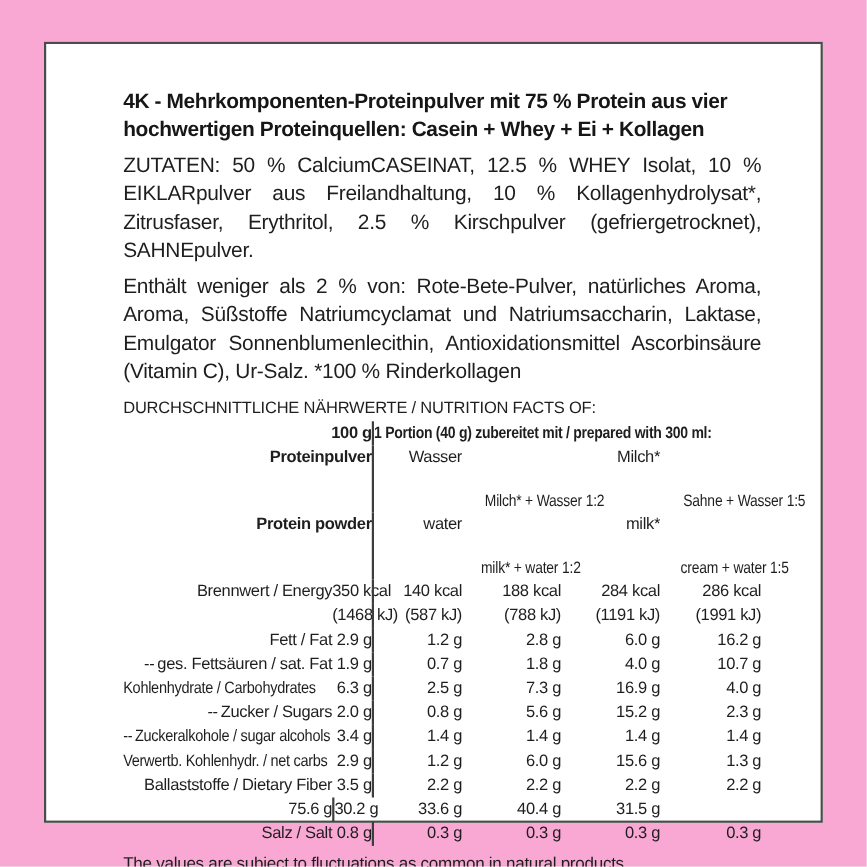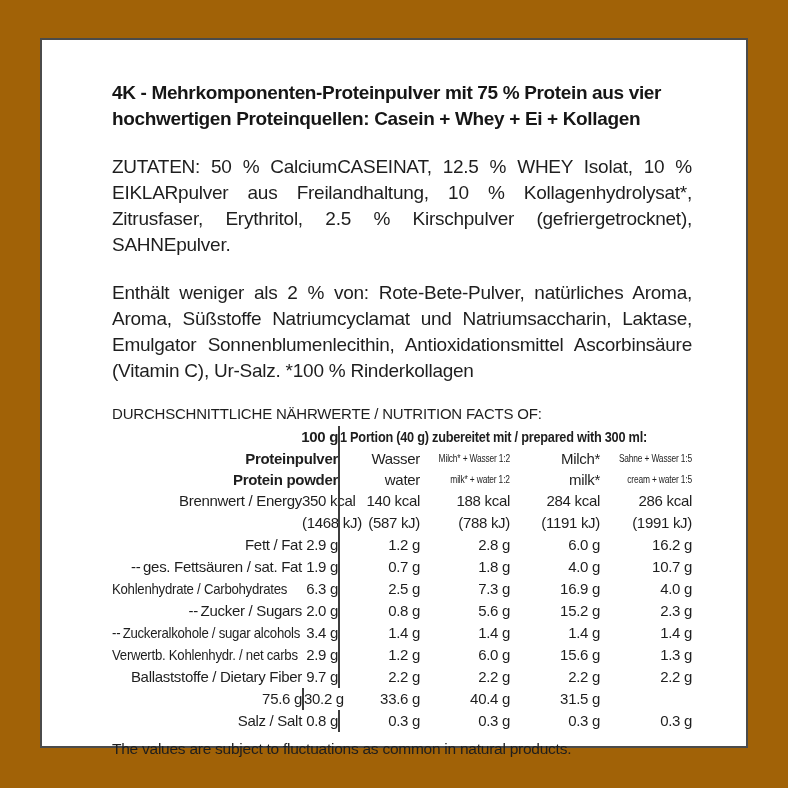--- a/index.html
+++ b/index.html
@@ -12,7 +12,7 @@
     color: #1e1e1e;
     -webkit-font-smoothing: antialiased;
   }
-  .canvas { position: relative; width: 788px; height: 788px; background: #a16207; overflow: hidden; }
+  .canvas { position: relative; width: 788px; height: 788px; background: #f9a8d4; overflow: hidden; }
 
   .frame {
     position: absolute;

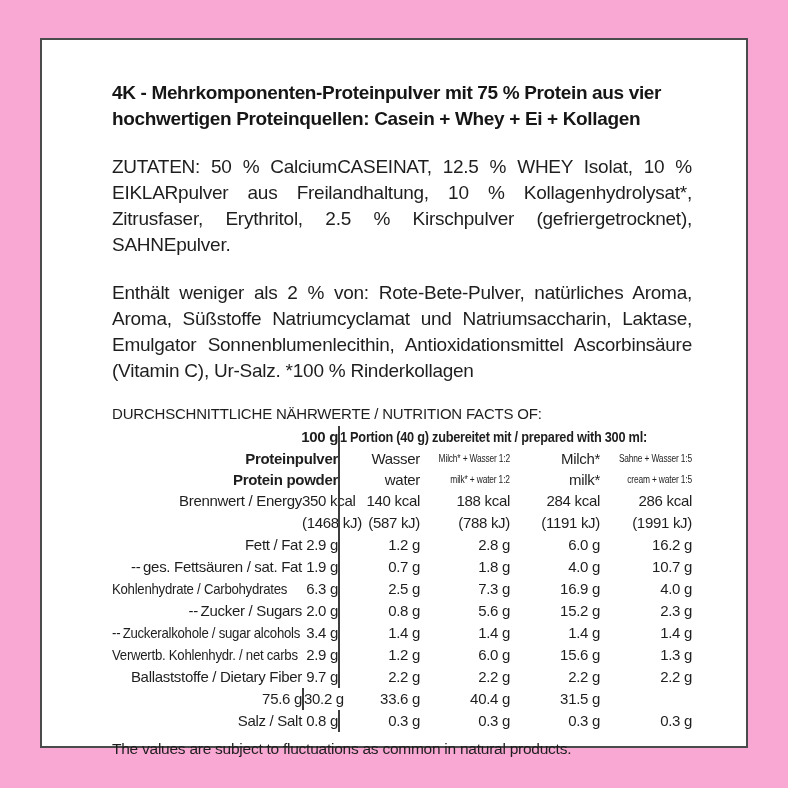--- a/index.html
+++ b/index.html
@@ -42,7 +42,7 @@
     line-height: 26px;
     letter-spacing: -0.25px;
     text-align: justify;
-    margin-top: 22px;
+    margin-top: 6px;
     hyphens: manual;
   }
 

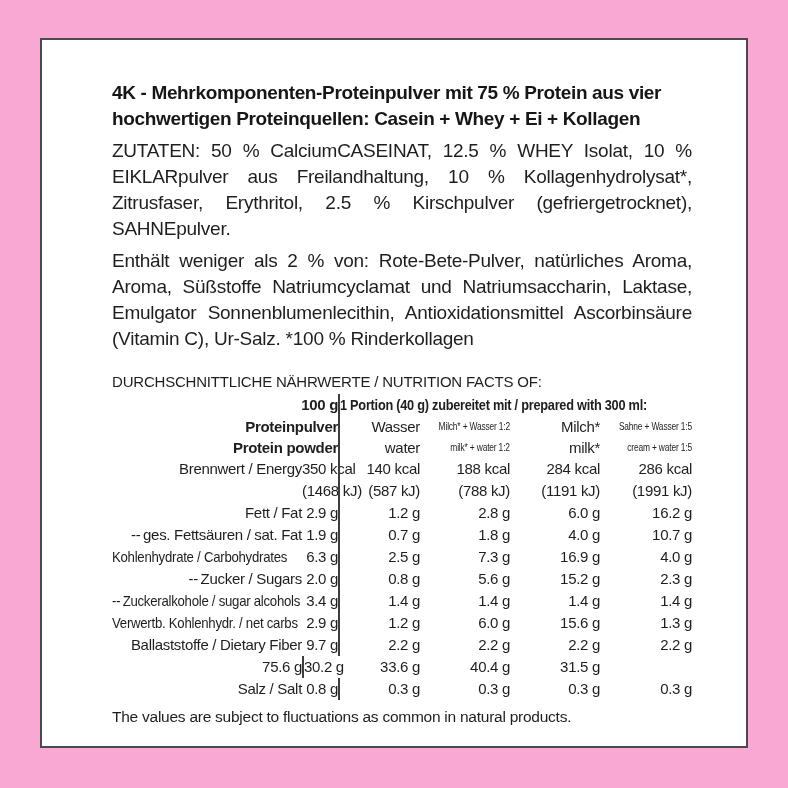--- a/index.html
+++ b/index.html
@@ -47,7 +47,7 @@
   }
 
   .nutri-heading {
-    margin-top: 21px;
+    margin-top: 10px;
     font-size: 15px;
     letter-spacing: -0.2px;
     line-height: 18px;

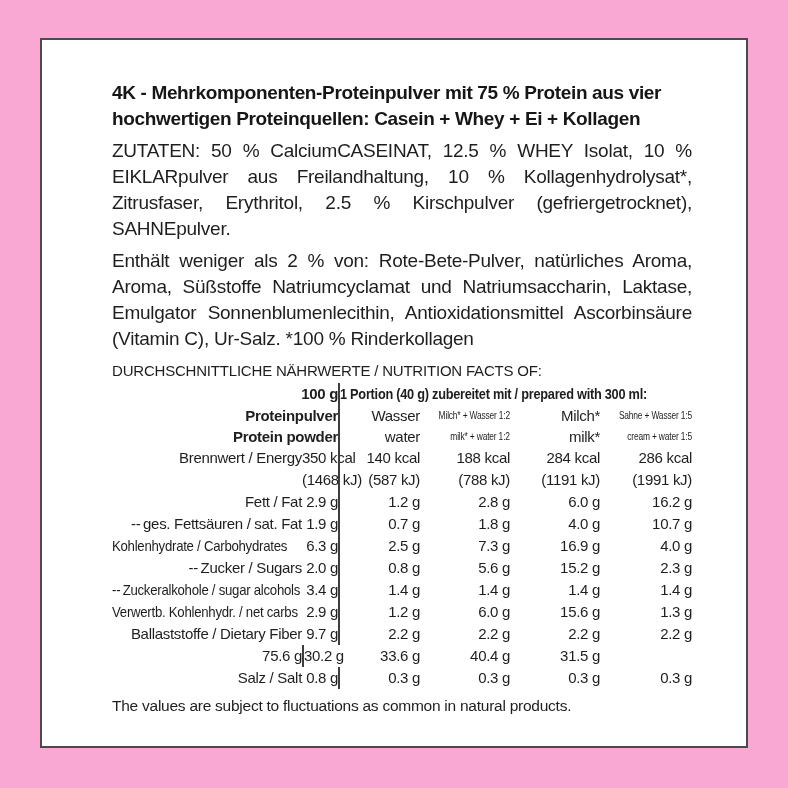--- a/index.html
+++ b/index.html
@@ -73,7 +73,7 @@
   .sp4 { grid-column: span 4; text-align: left !important; }
   .grp { border-left: 2px solid #3d3d3d; }
   .bold { font-weight: 700; }
-  .fs-sm { font-size: 10px; letter-spacing: -0.2px; }
+  .fs-sm { font-size: 15px; letter-spacing: -0.2px; margin-top: 40px; }
 
   .sq  { display: inline-block; transform: scaleX(0.88); transform-origin: 0 50%; }
   .sqr { display: inline-block; transform: scaleX(0.84); transform-origin: 100% 50%; }

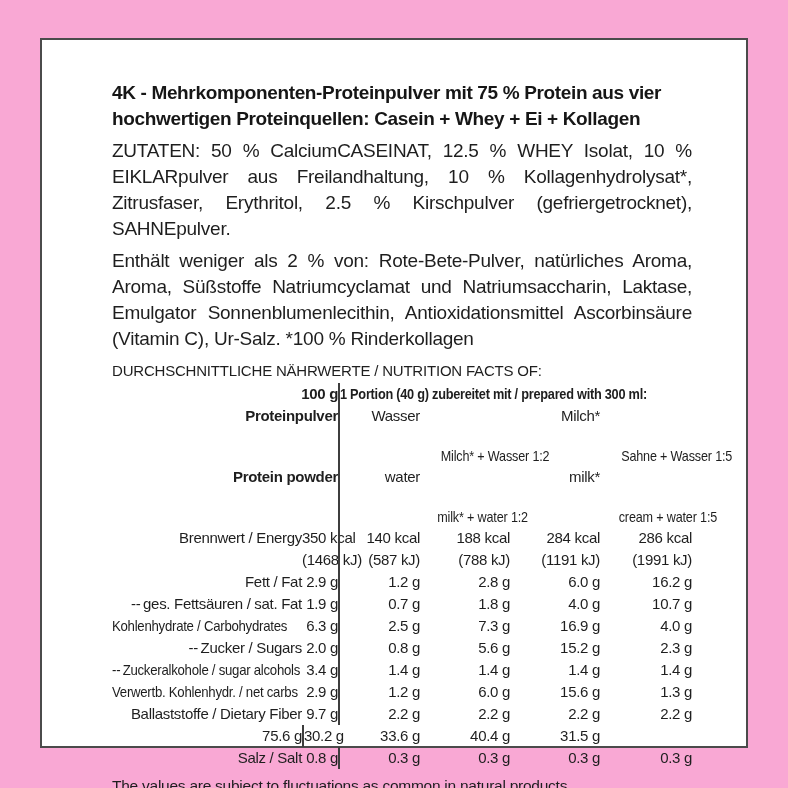--- a/index.html
+++ b/index.html
@@ -199,7 +199,7 @@
 
       <div class="trow">
         <div class="lbl">Ballaststoffe / Dietary Fiber</div>
-        <div>9.7 g</div>
+        <div>3.5 g</div>
         <div class="grp">2.2 g</div>
         <div>2.2 g</div>
         <div>2.2 g</div>

